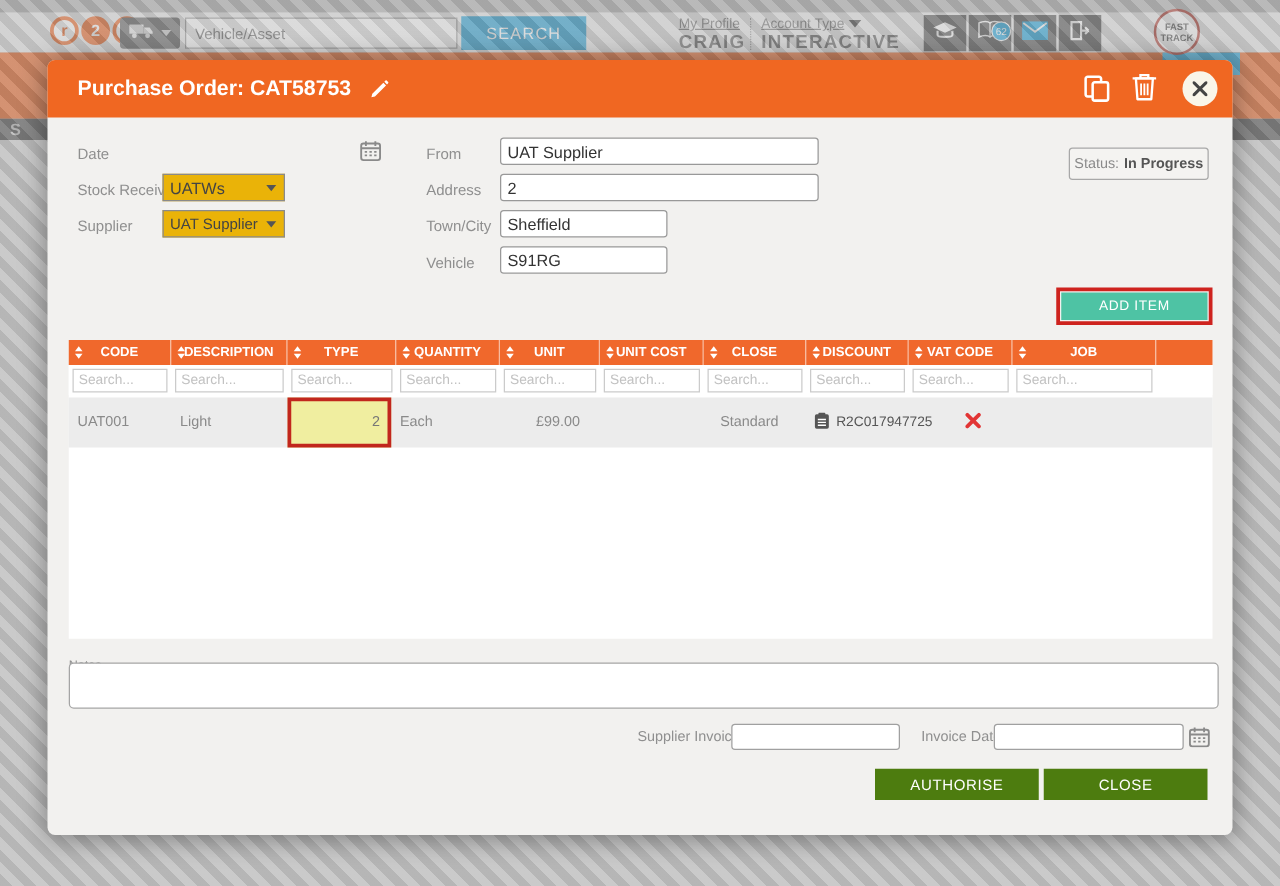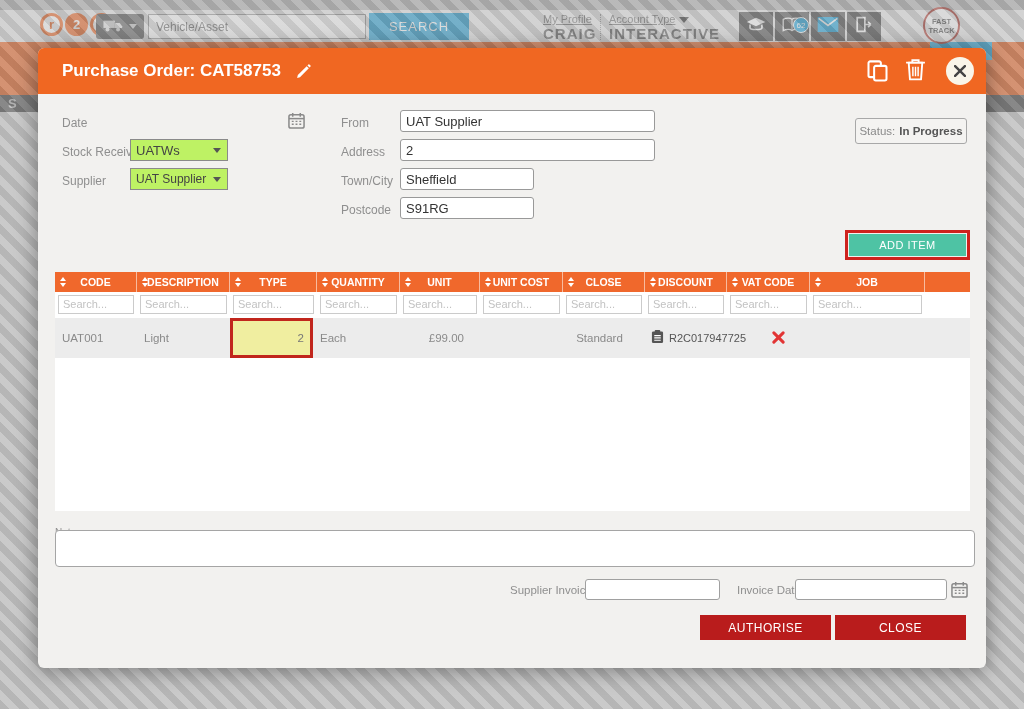--- a/index.html
+++ b/index.html
@@ -54,7 +54,7 @@
 
   .f-label { position:absolute; font-size:12px; color:#8f8f8f; }
   .f-input { position:absolute; height:22px; border:1px solid #999; border-radius:3px; background:#fff; font-size:13px; color:#333; padding:0 5px; font-family:"Liberation Sans",sans-serif; }
-  .f-select { position:absolute; height:22px; border:1px solid #8a8a8a; background:#bef264; font-size:13px; color:#444; padding:0 18px 0 5px; display:flex; align-items:center; cursor:pointer; }
+  .f-select { position:absolute; height:22px; border:1px solid #8a8a8a; background:#eab308; font-size:13px; color:#444; padding:0 18px 0 5px; display:flex; align-items:center; cursor:pointer; }
   .f-select .chev { position:absolute; right:6px; top:8px; width:0; height:0; border-left:4px solid transparent; border-right:4px solid transparent; border-top:5px solid #555; }
   .cal-ico { position:absolute; cursor:pointer; }
 

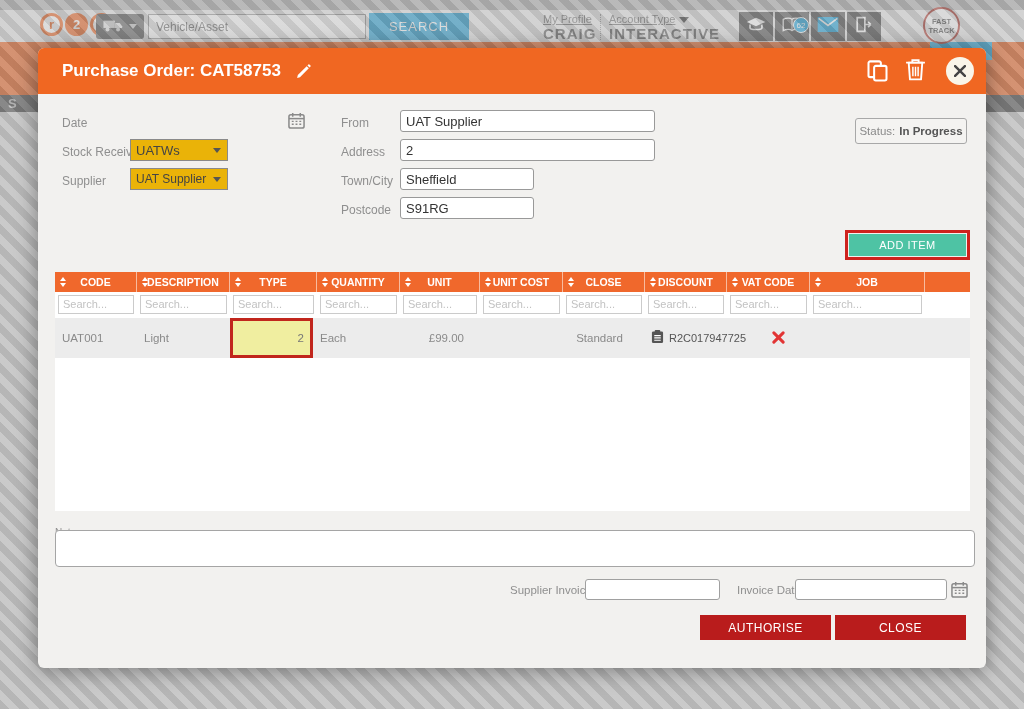--- a/index.html
+++ b/index.html
@@ -236,7 +236,7 @@
     <span class="f-label" style="left:303px; top:126px;">Town/City</span>
     <input class="f-input" style="left: 362px; top: 120px; width: 134px;" value="Sheffield">
 
-    <span class="f-label" style="left:303px; top:155px;">Postcode</span>
+    <span class="f-label" style="left:303px; top:155px;">Vehicle</span>
     <input class="f-input" style="left: 362px; top: 149px; width: 134px;" value="S91RG">
 
     <div class="status-box">

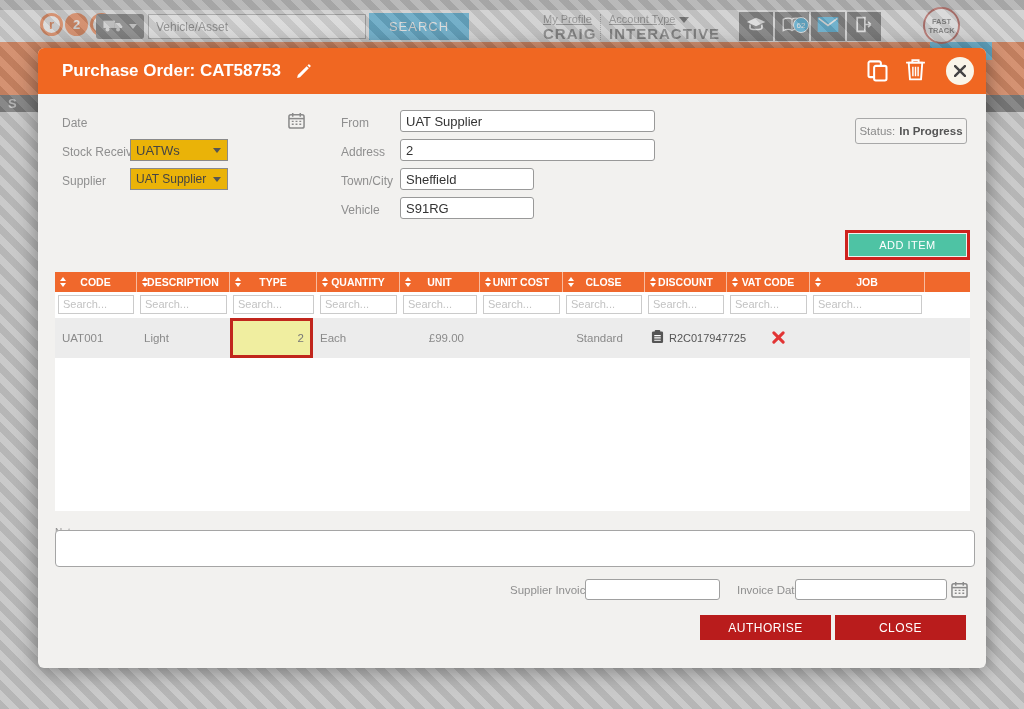--- a/index.html
+++ b/index.html
@@ -88,7 +88,7 @@
   .inv-lbl { position:absolute; font-size:11.5px; color:#8f8f8f; }
   .inv-input { position:absolute; height:21px; border:1px solid #a0a0a0; border-radius:3px; background:#fff; font-size:12px; padding:0 5px; font-family:"Liberation Sans",sans-serif; }
 
-  .btn-blue { position:absolute; width:131px; height:25px; background:#b91c1c; color:#fff; border:none; font-size:12px; letter-spacing:.5px; cursor:pointer; }
+  .btn-blue { position:absolute; width:131px; height:25px; background:#4d7c0f; color:#fff; border:none; font-size:12px; letter-spacing:.5px; cursor:pointer; }
 </style>
 </head>
 <body>

